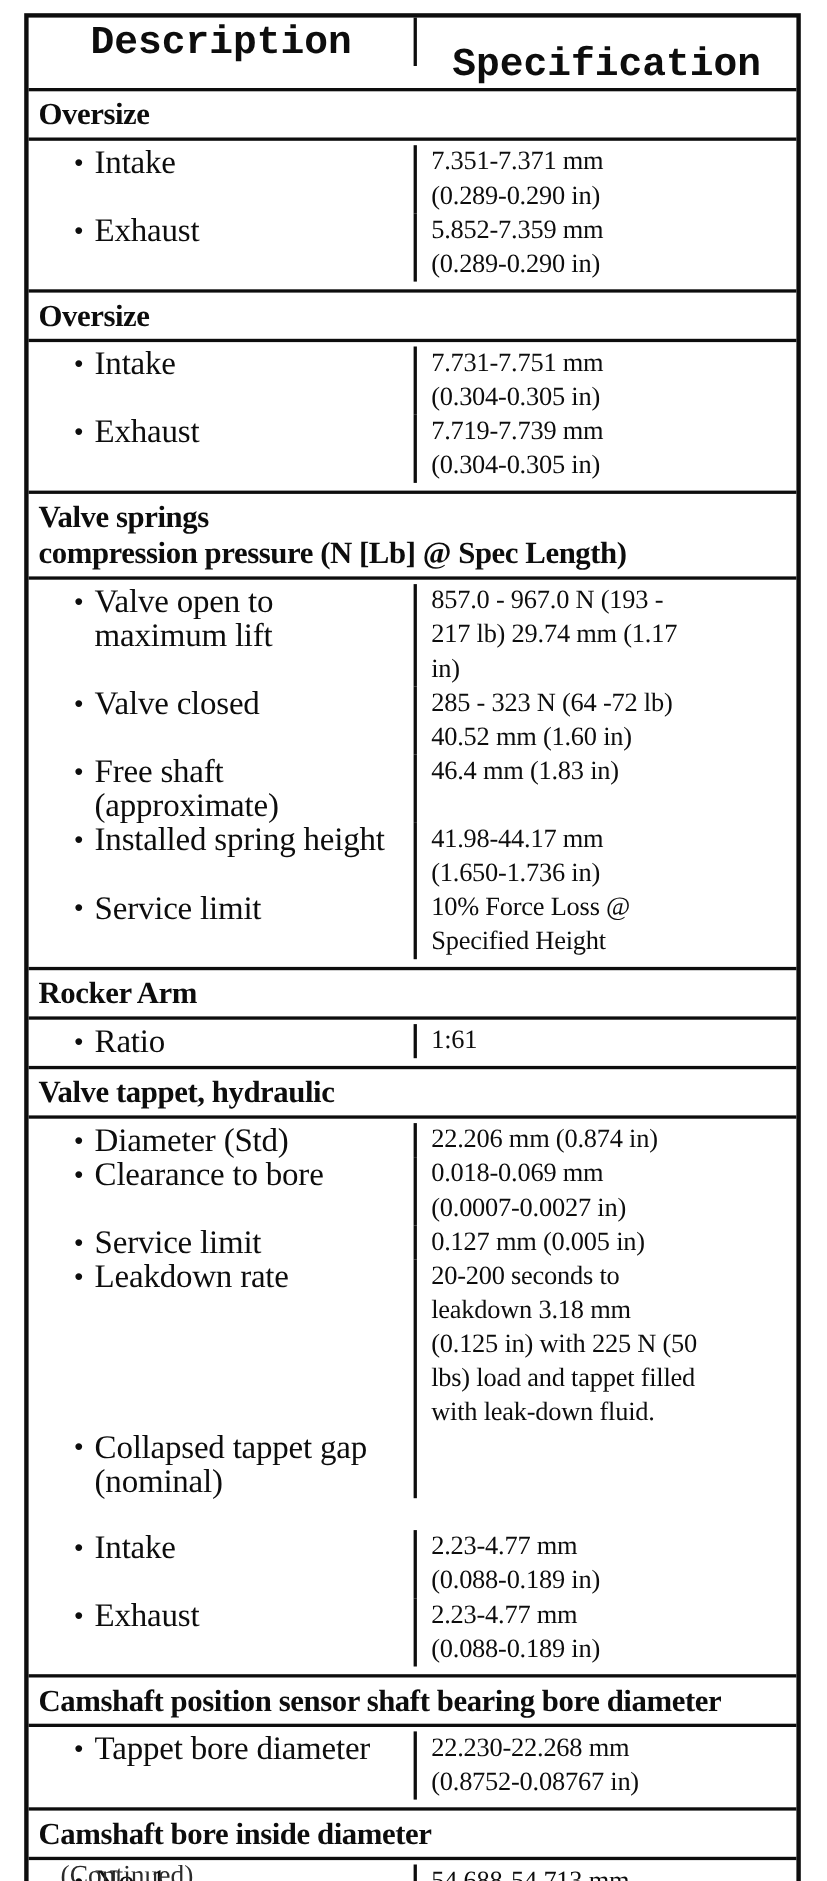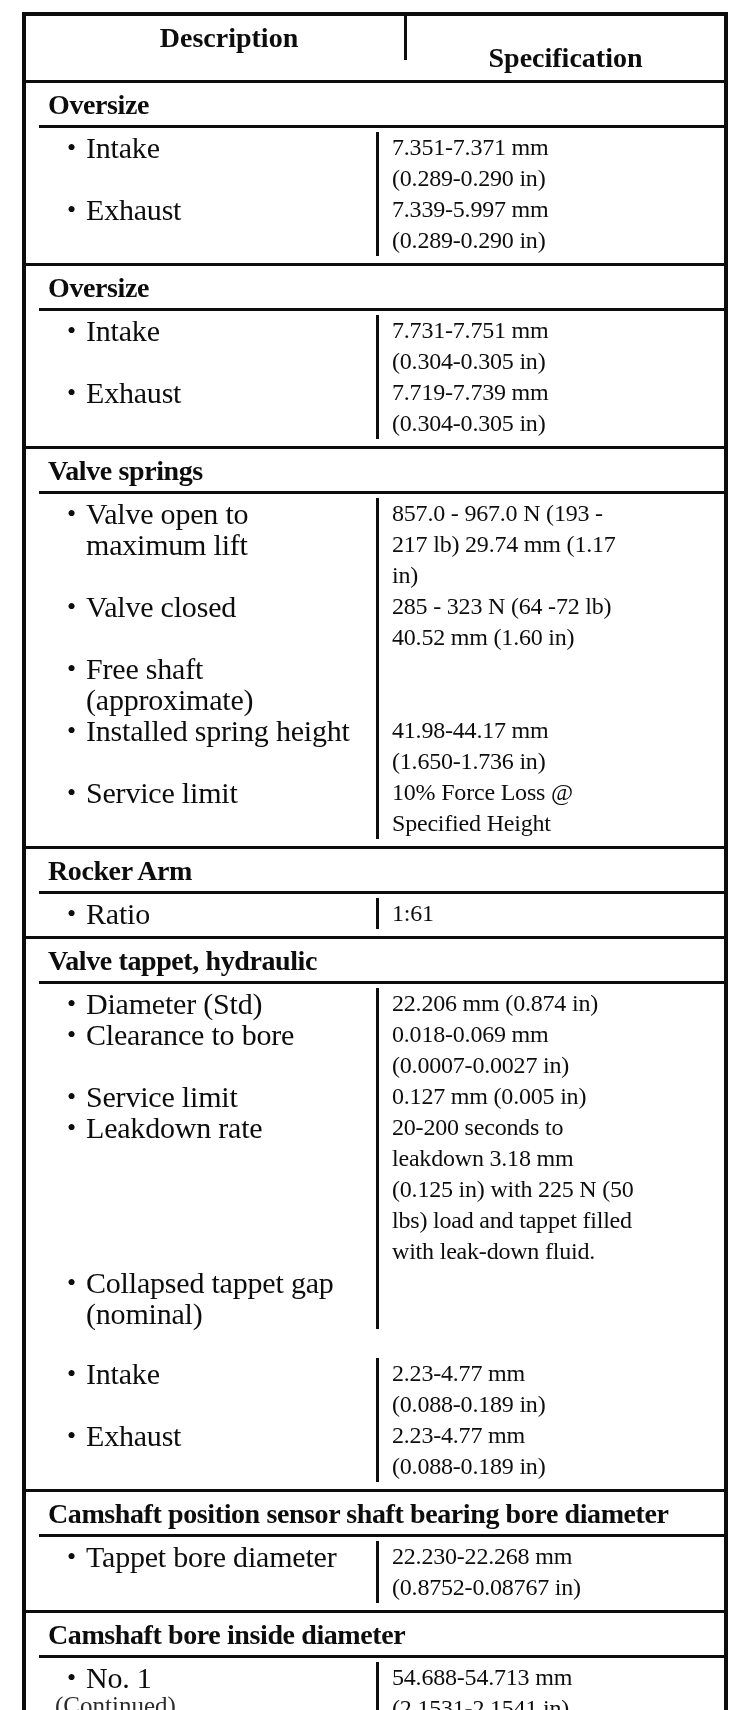--- a/index.html
+++ b/index.html
@@ -29,10 +29,9 @@
   .thead {
     display: flex;
     border-bottom: 3px solid #0d0d0d;
-    font-family: Liberation Serif, serif;
+    font-family: Liberation Mono, monospace;
     font-weight: bold;
-    font-size: 28px;
-    padding-left: 28px;
+    font-size: 36px;
   }
   .thead .hcell {
     height: 44px;

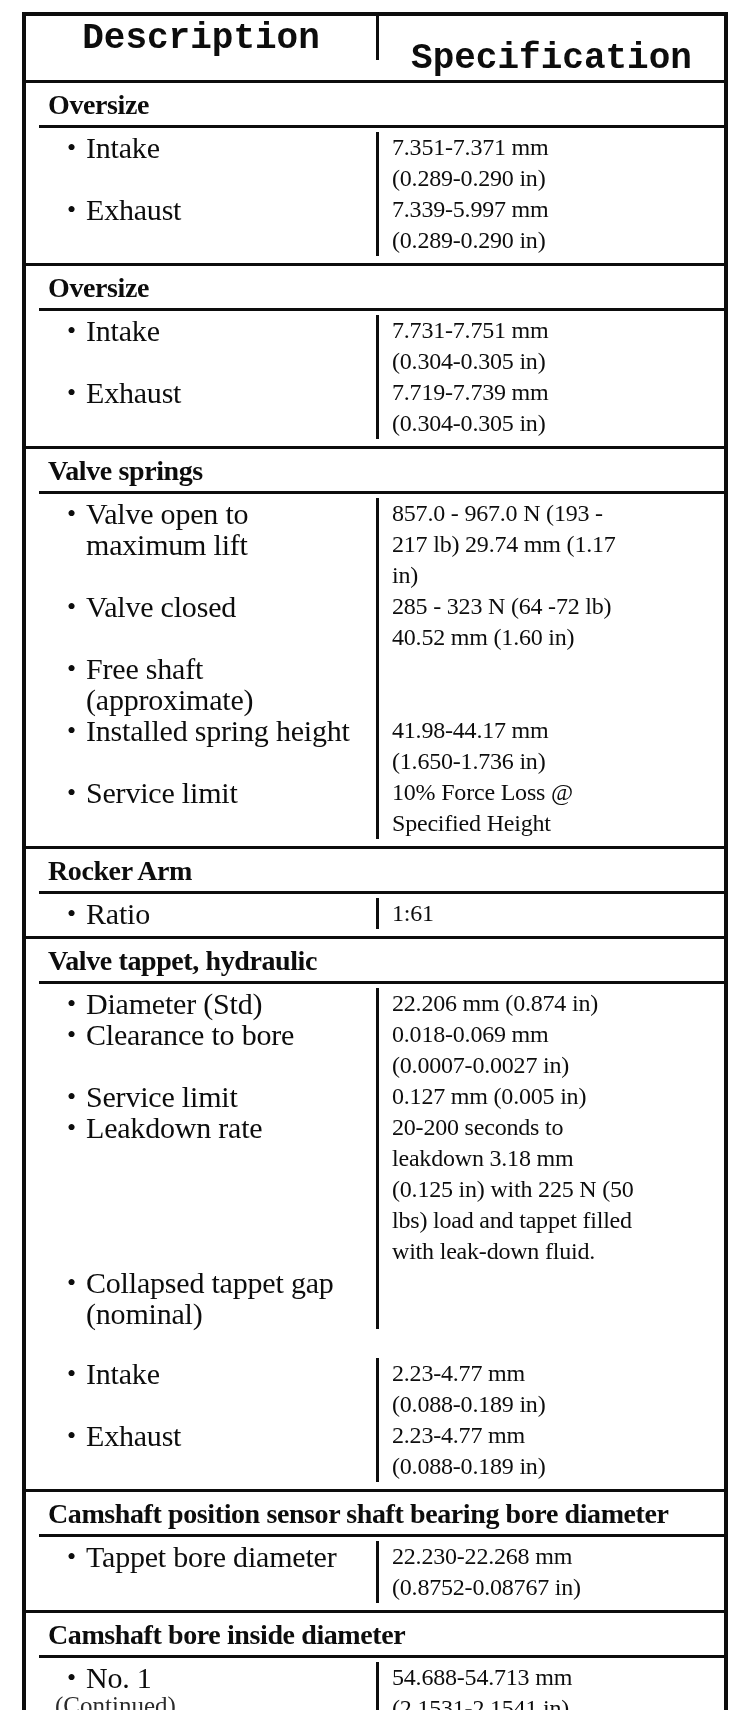--- a/index.html
+++ b/index.html
@@ -55,7 +55,6 @@
     letter-spacing: -0.4px;
     white-space: nowrap;
     overflow: hidden;
-    margin-left: 13px;
   }
   .section-title .t2 { display: block; }
   

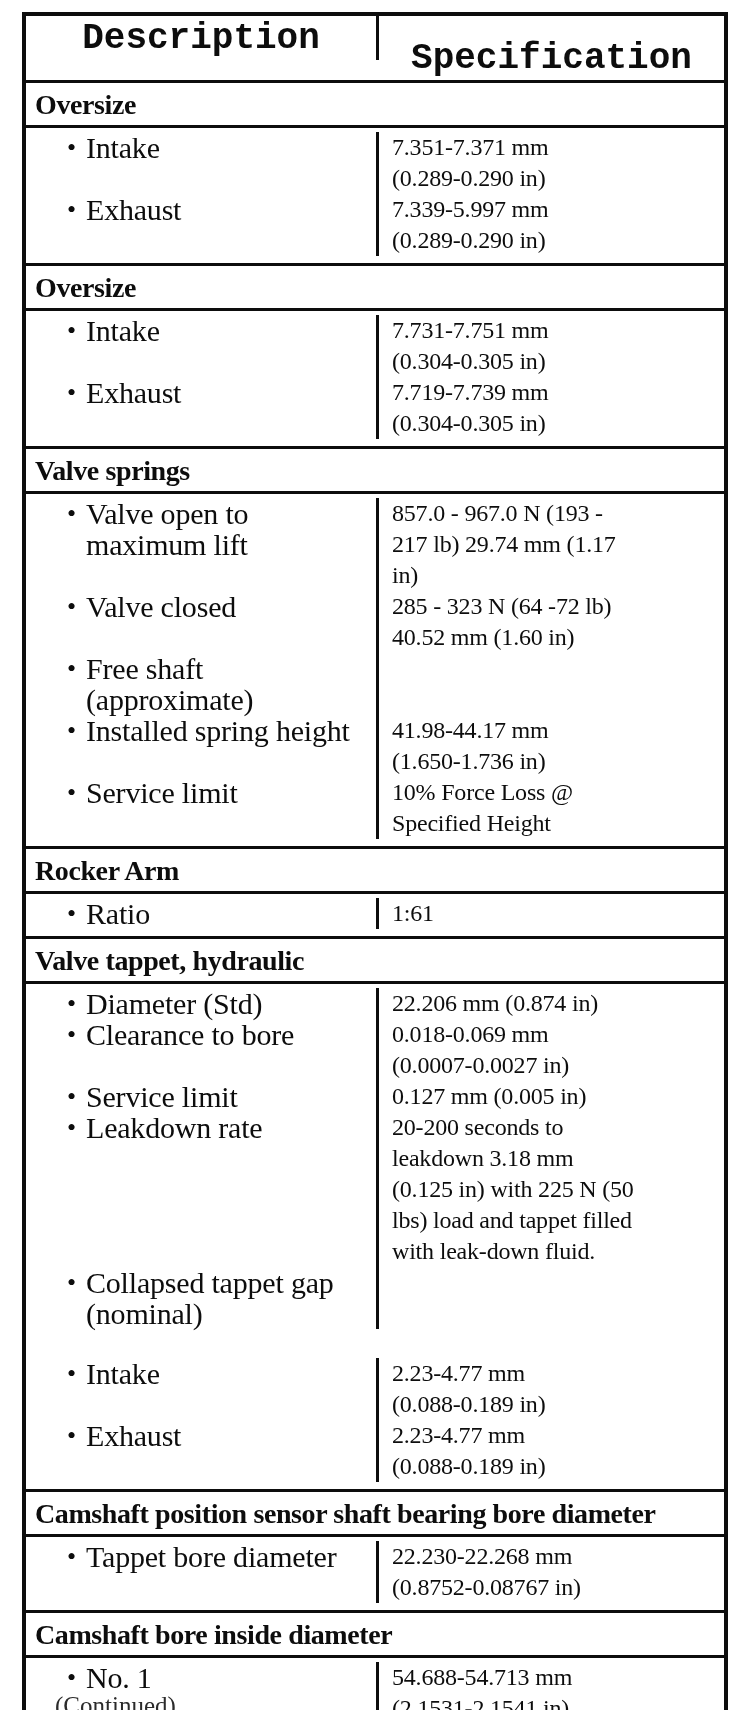--- a/index.html
+++ b/index.html
@@ -130,7 +130,7 @@
           <span class="bullet">•</span>
           <span class="label">Exhaust</span>
         </div>
-        <div class="c-spec">7.339-5.997 mm
+        <div class="c-spec">5.852-7.359 mm
 (0.289-0.290 in)</div>
       </div>
     </div>

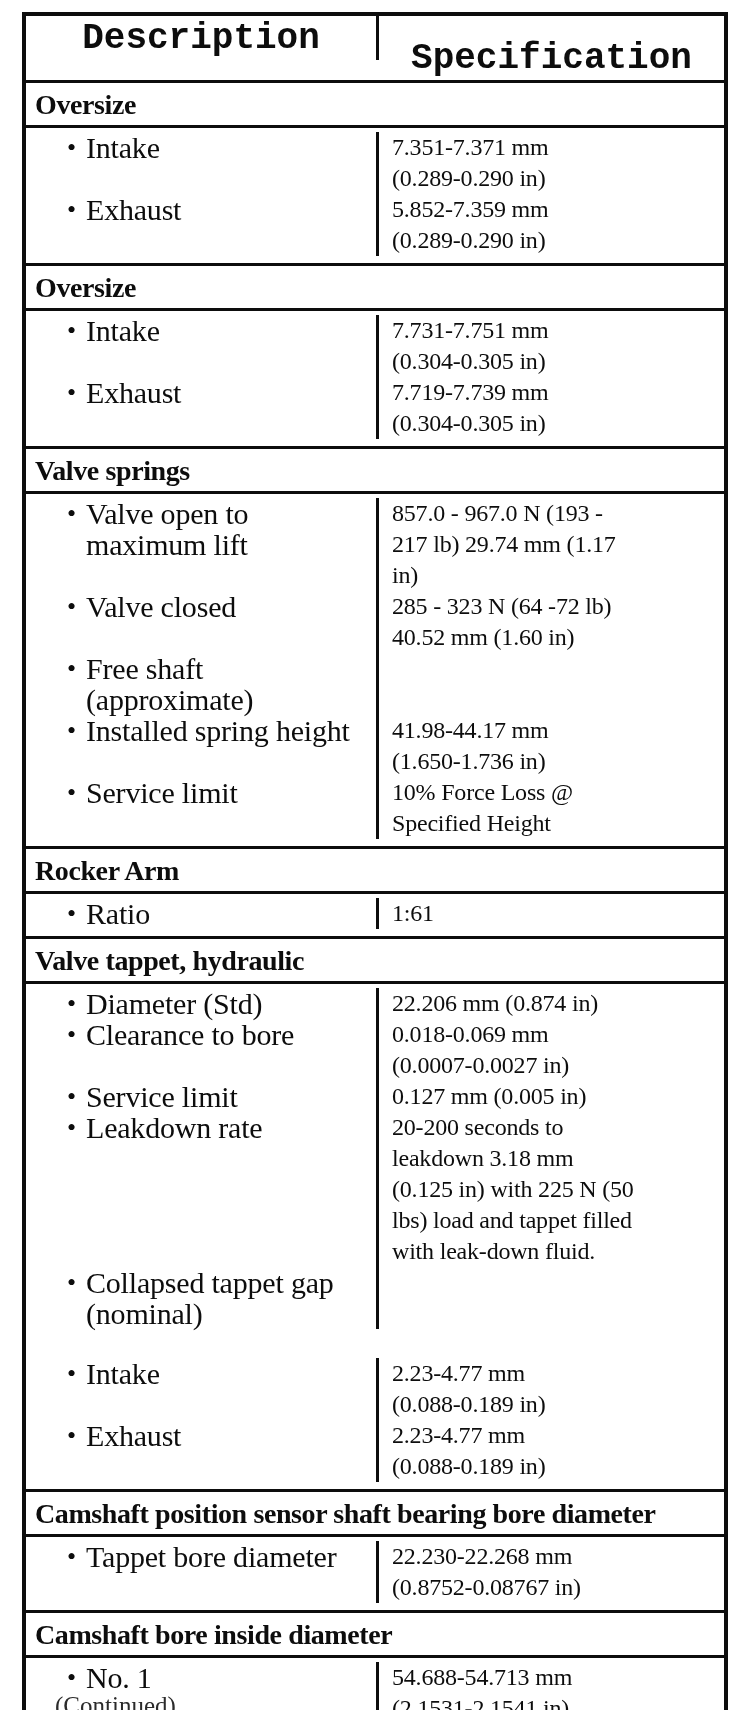--- a/index.html
+++ b/index.html
@@ -157,6 +157,7 @@
 
     <div class="section-title">
       <span class="t1">Valve springs</span>
+      <span class="t2">compression pressure (N [Lb] @ Spec Length)</span>
     </div>
     <div class="group">
       <div class="row">

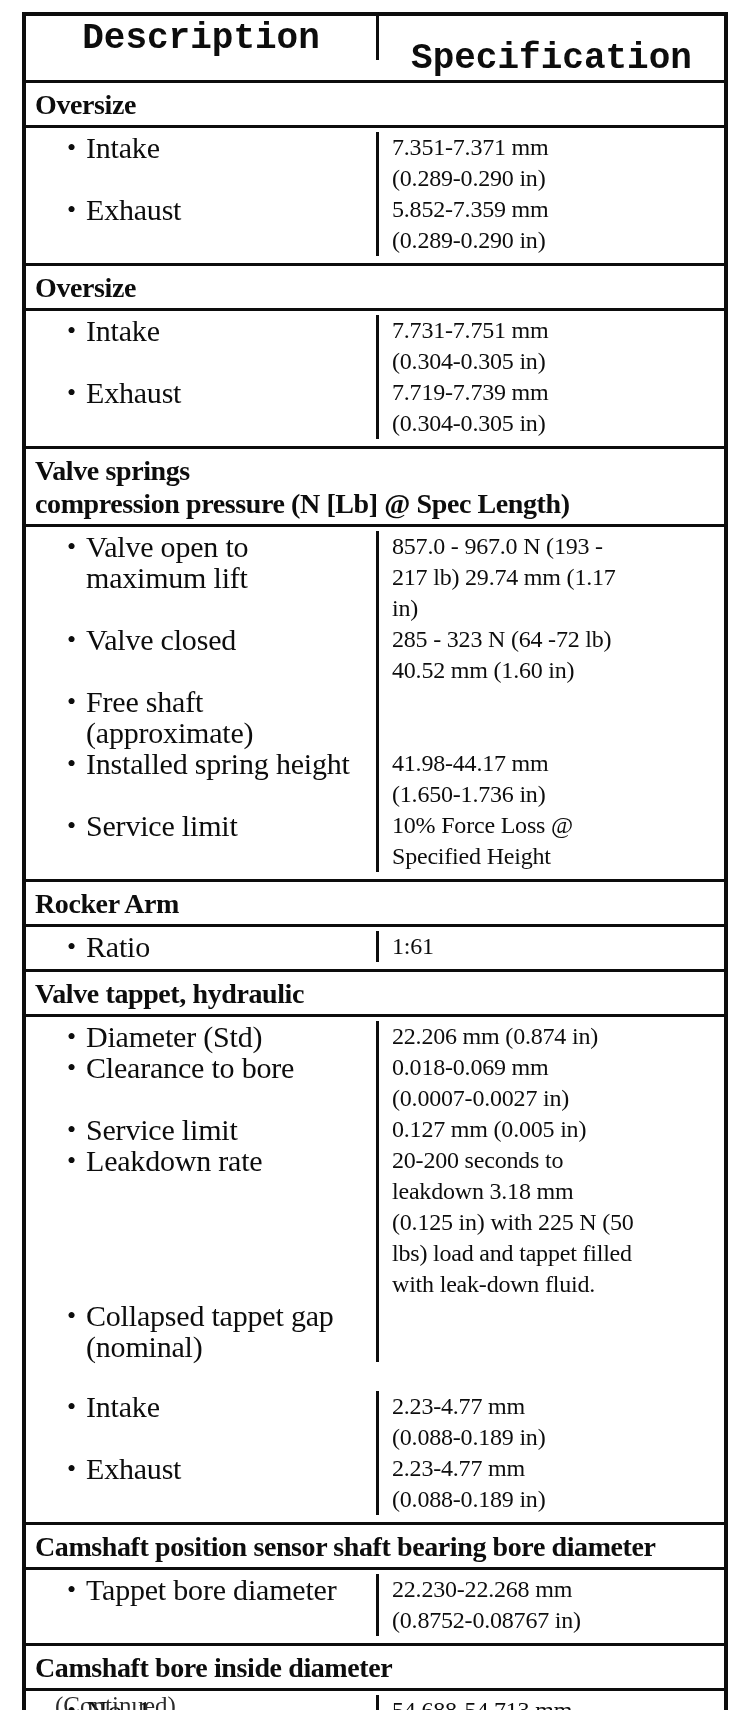--- a/index.html
+++ b/index.html
@@ -184,6 +184,7 @@
           <span class="label">Free shaft
 (approximate)</span>
         </div>
+        <div class="c-spec">46.4 mm (1.83 in)</div>
       </div>
       <div class="row">
         <div class="c-desc">

